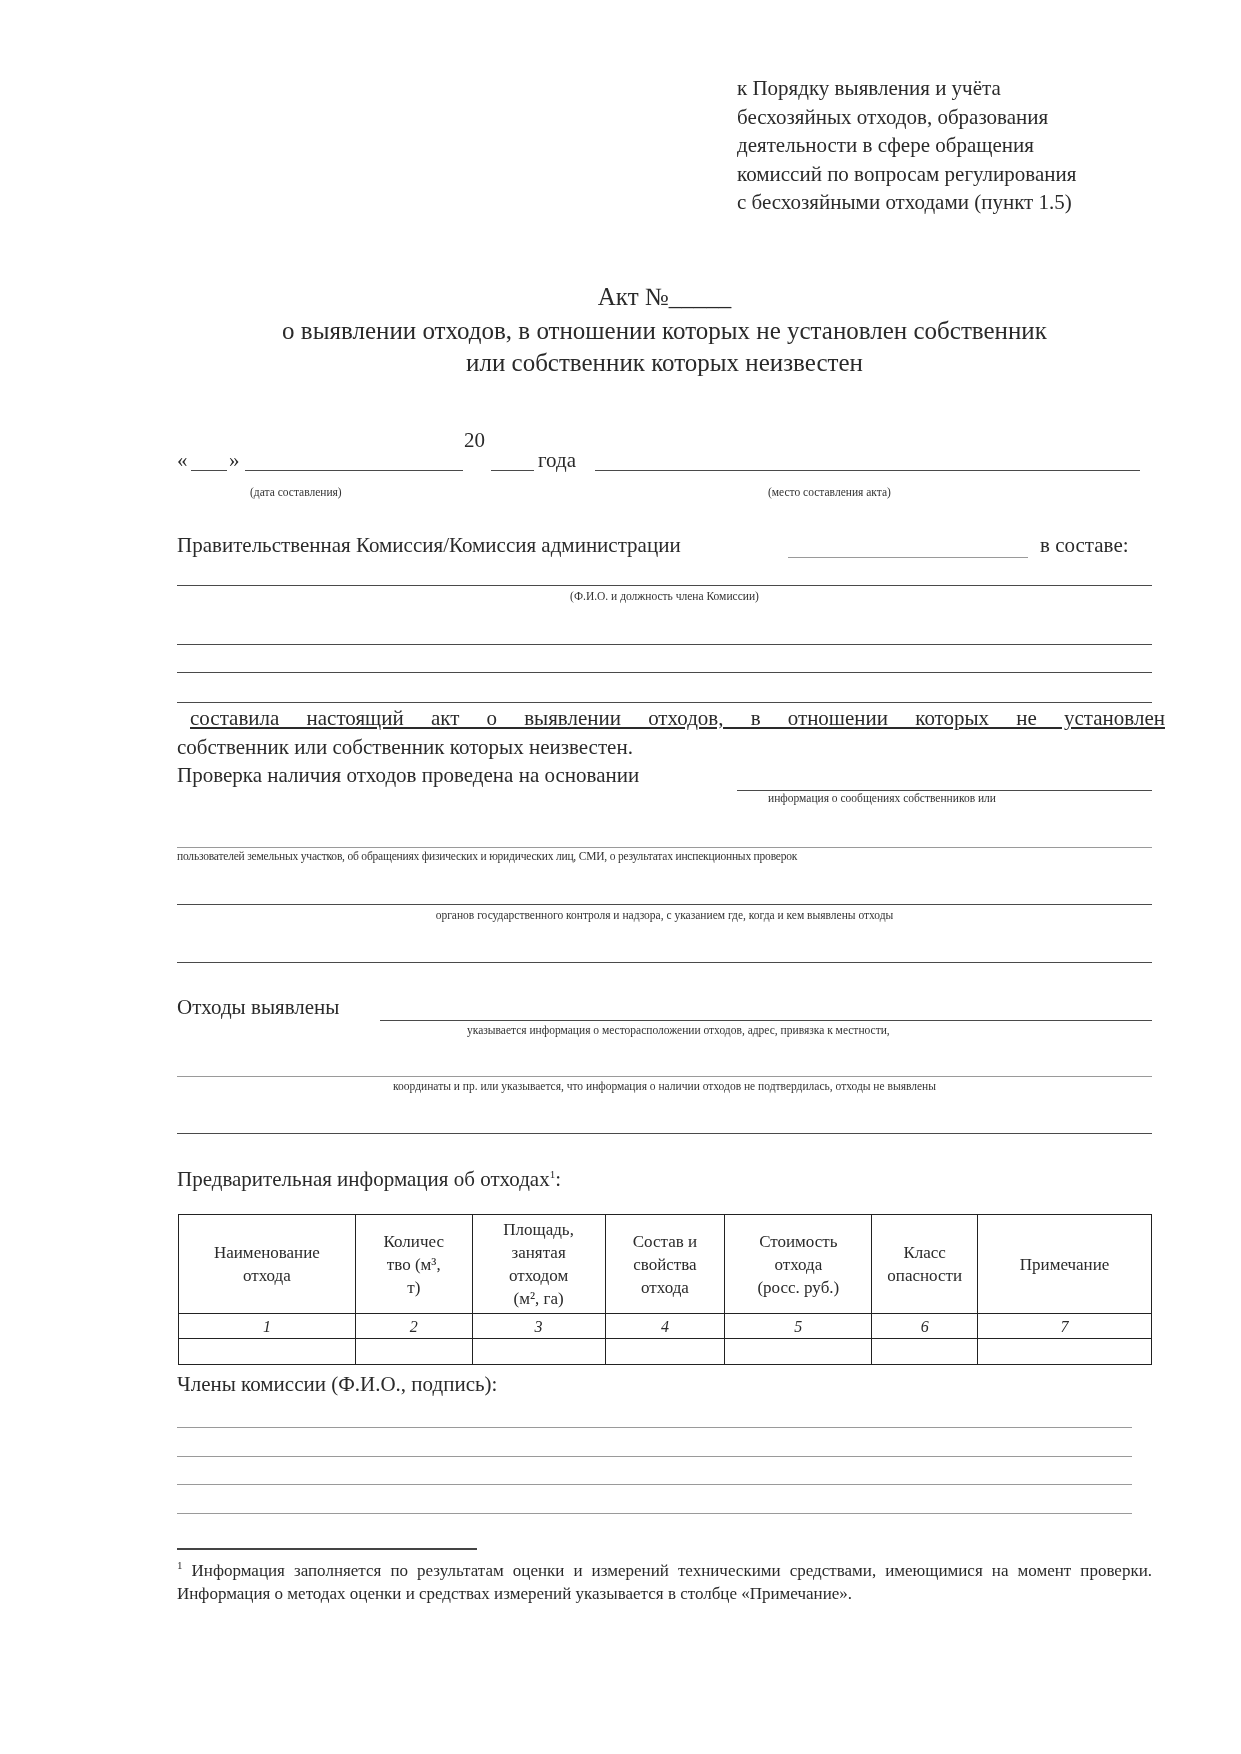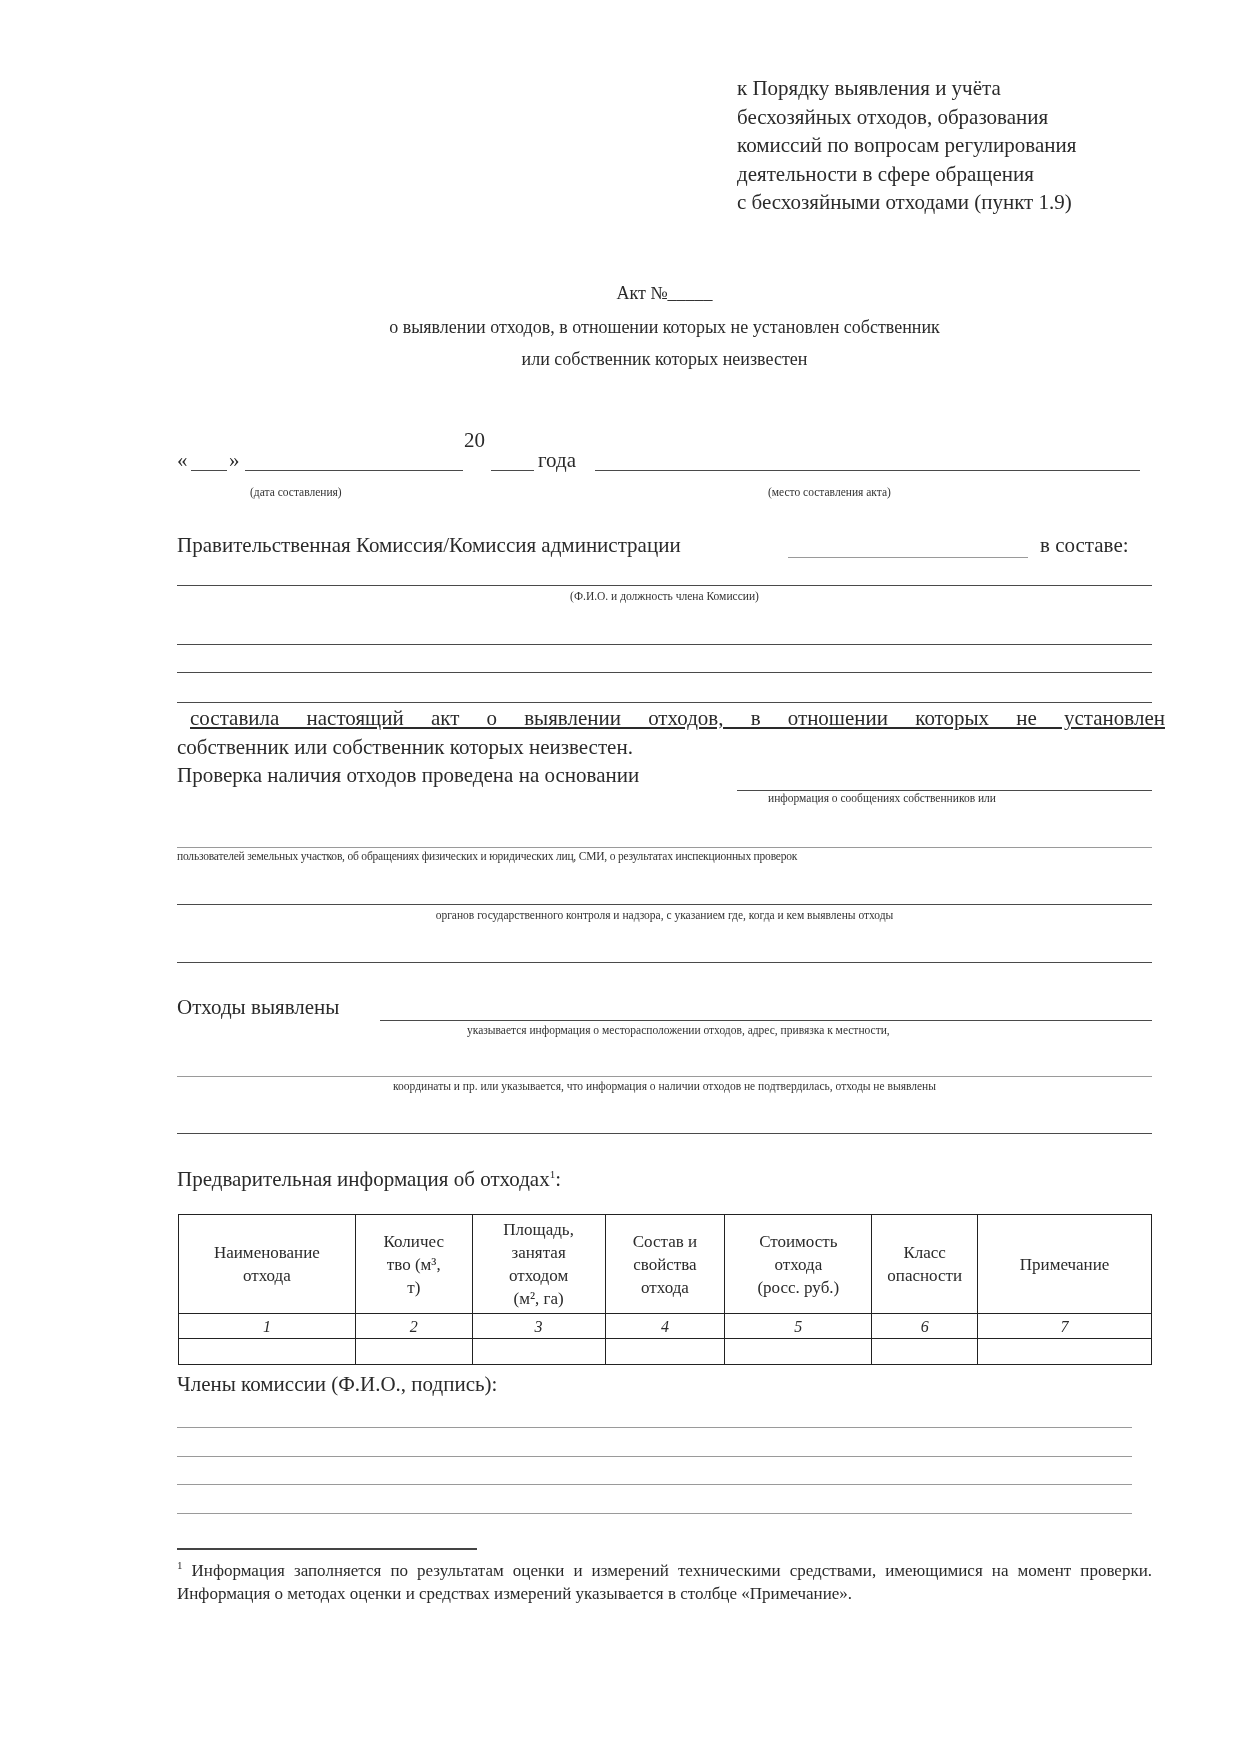--- a/index.html
+++ b/index.html
@@ -35,8 +35,8 @@
 <div class="abs appendix">
   <div>к Порядку выявления и учёта</div>
   <div>бесхозяйных отходов, образования</div>
+  <div>деятельности в сфере обращения</div>
   <div>комиссий по вопросам регулирования</div>
-  <div>деятельности в сфере обращения</div>
   <div>с бесхозяйными отходами (пункт 1.9)</div>
 </div>
 

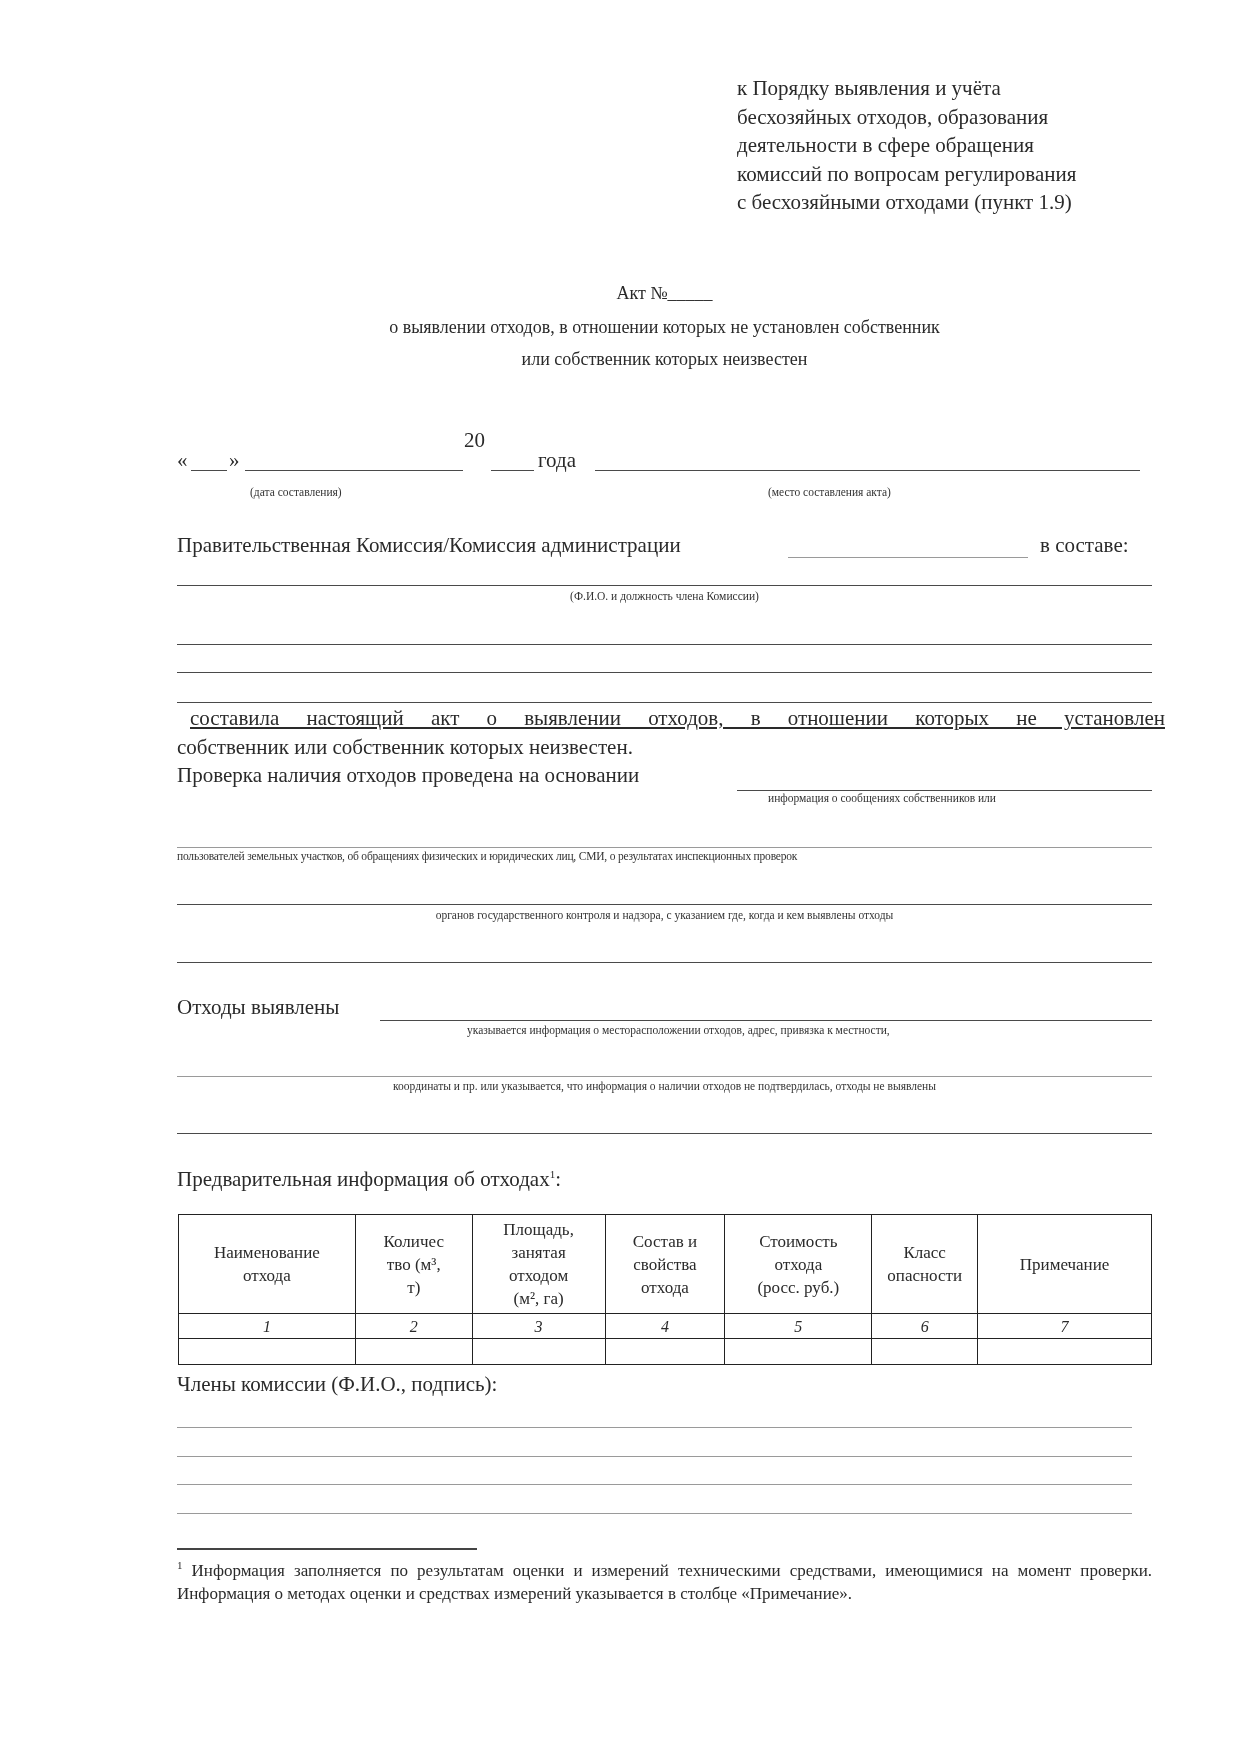--- a/index.html
+++ b/index.html
@@ -37,7 +37,7 @@
   <div>бесхозяйных отходов, образования</div>
   <div>деятельности в сфере обращения</div>
   <div>комиссий по вопросам регулирования</div>
-  <div>с бесхозяйными отходами (пункт 1.9)</div>
+  <div>с бесхозяйными отходами (пункт 1.5)</div>
 </div>
 
 <div class="abs title t1">Акт №_____</div>

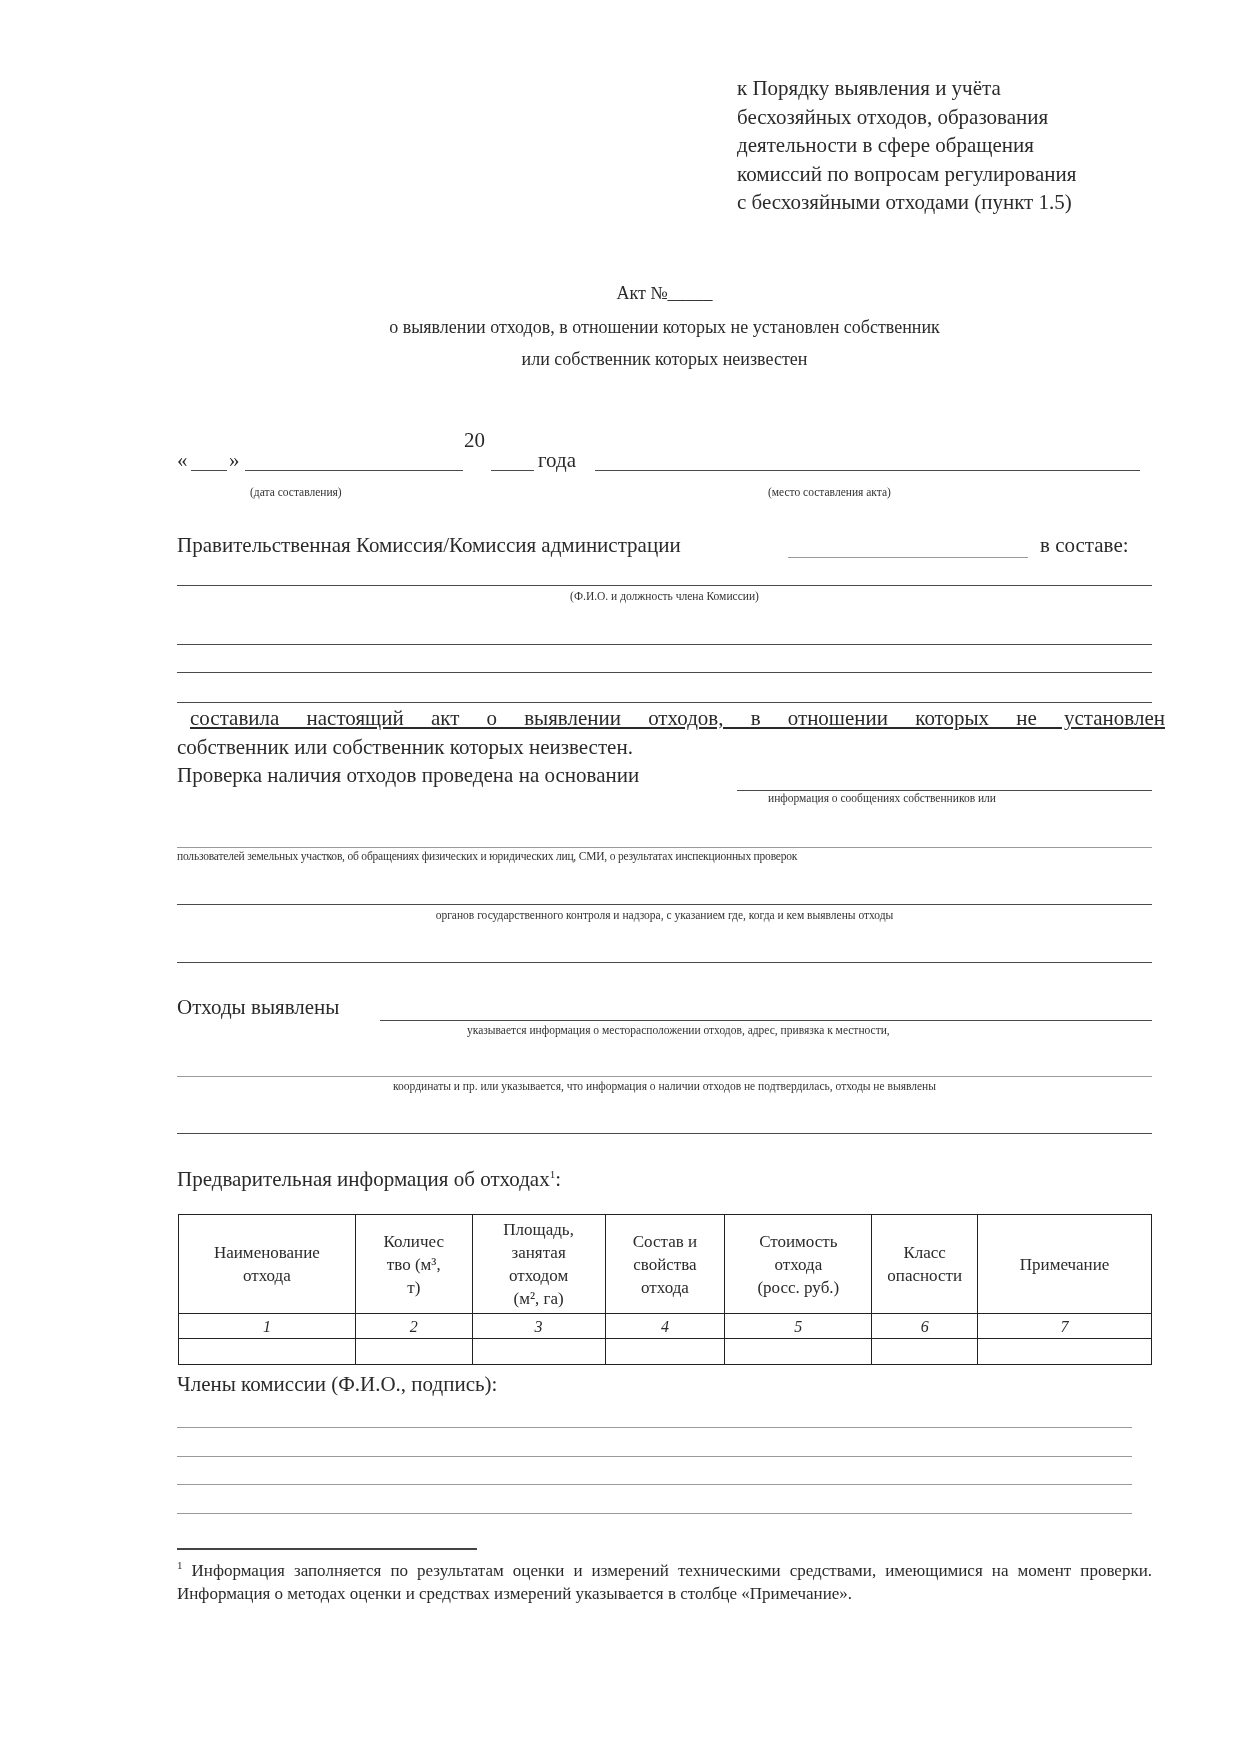--- a/index.html
+++ b/index.html
@@ -8,7 +8,7 @@
   .abs { position: absolute; }
   .appendix { left: 737px; top: 74px; font-size: 21px; line-height: 28.5px; color: #2a2a2a; }
   .appendix div { white-space: nowrap; }
-  .title { left: 177px; width: 975px; text-align: center; font-size: 18px; color: #2a2a2a; }
+  .title { left: 177px; width: 975px; text-align: center; font-size: 25px; color: #2a2a2a; }
   .t1 { top: 283px; }
   .t2 { top: 317px; }
   .t3 { top: 349px; }

